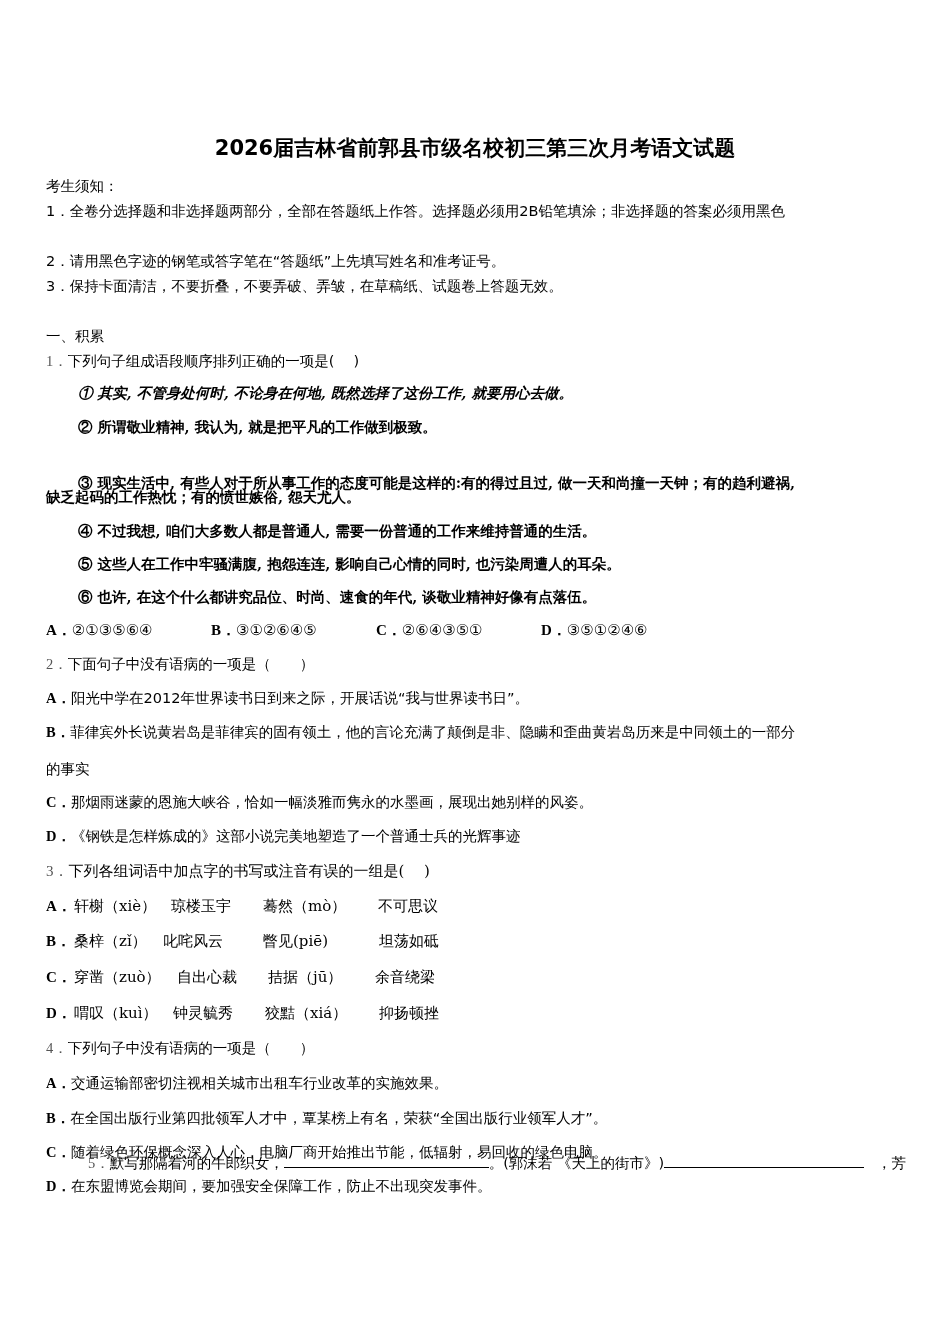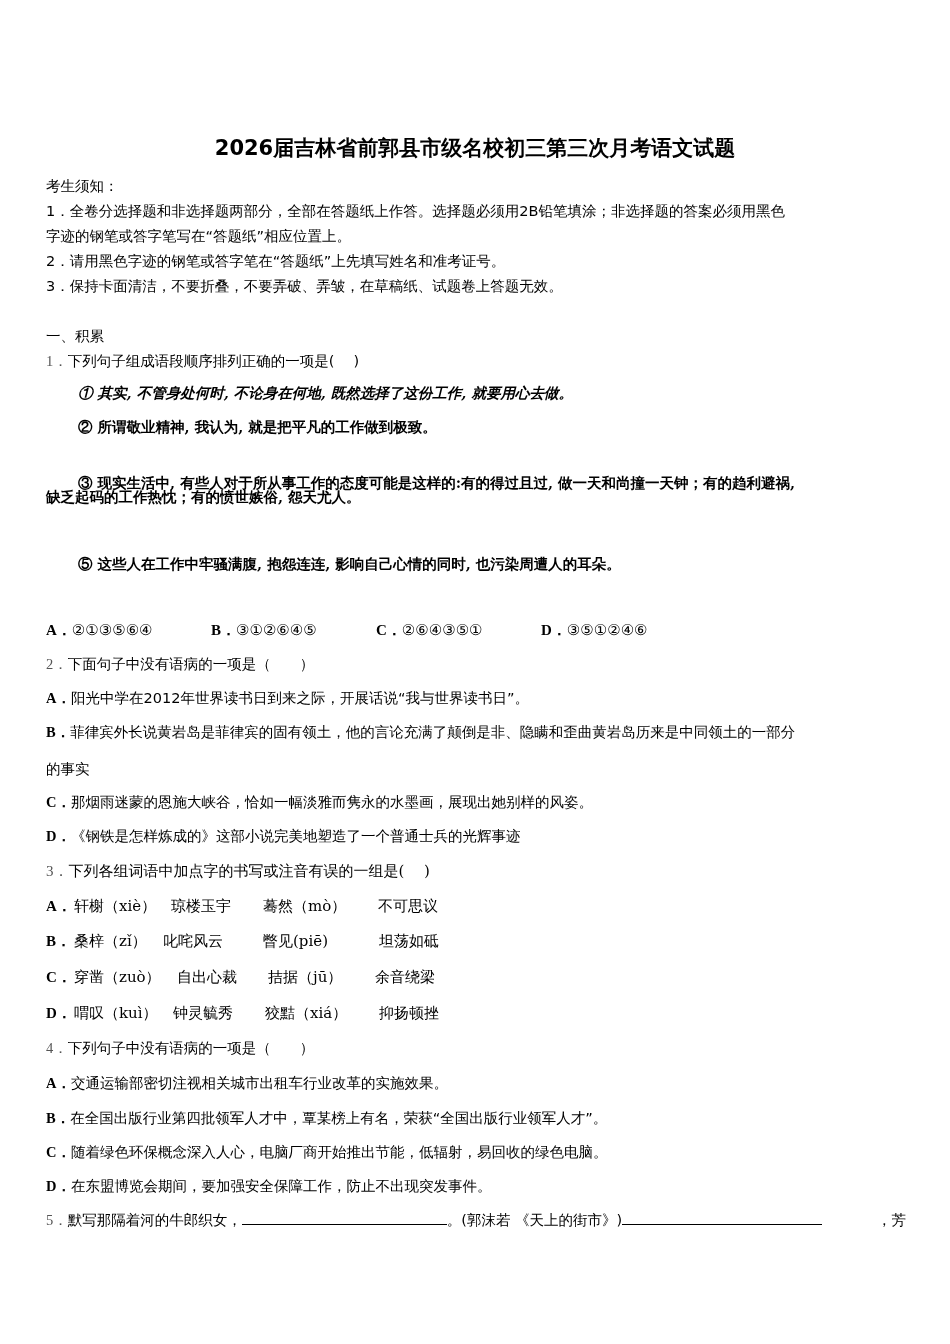--- a/index.html
+++ b/index.html
@@ -17,7 +17,7 @@
       position: absolute; left: 46px; white-space: nowrap;
       font-size: 15px; line-height: 20px;
     }
-    .sans { font-family: "DejaVu Sans", "Liberation Sans", sans-serif; font-size: 14.5px; }
+    .sans { font-family: "DejaVu Sans", "Liberation Sans", sans-serif; font-size: 14.5px; text-align: center; }
     .serif { font-family: "DejaVu Serif", "Liberation Serif", serif; font-size: 15px; }
     .ind { left: 78px; }
     .kai { font-family: "DejaVu Serif", "Liberation Serif", serif; font-weight: bold; font-size: 14.5px; }

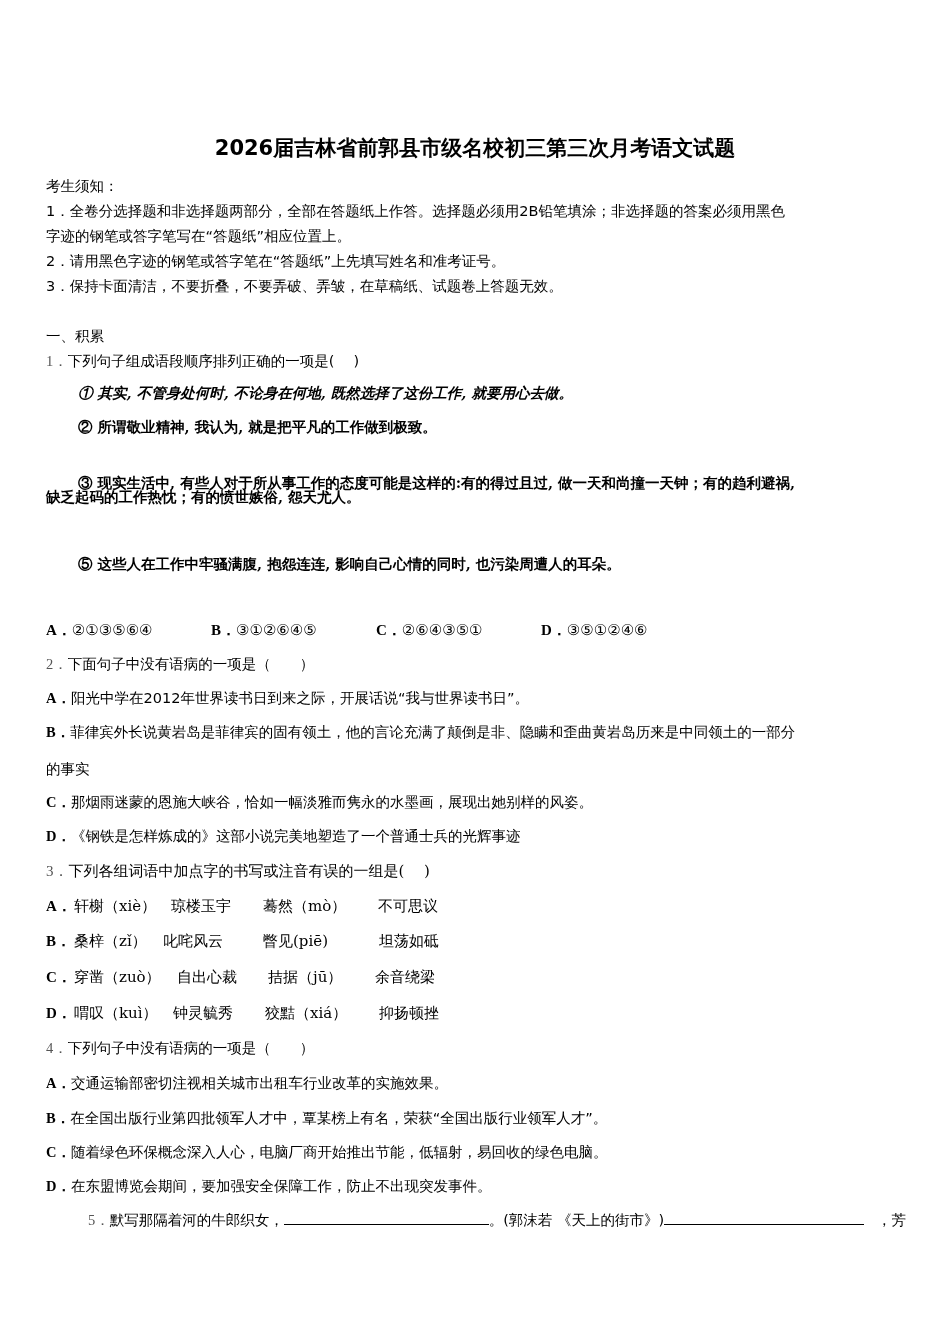--- a/index.html
+++ b/index.html
@@ -35,7 +35,6 @@
 
   <div class="line sans" style="top:152px;">考生须知：</div>
   <div class="line sans" style="top:177px;">1．全卷分选择题和非选择题两部分，全部在答题纸上作答。选择题必须用2B铅笔填涂；非选择题的答案必须用黑色</div>
-  <div class="line sans" style="top:202px;">字迹的钢笔或答字笔写在“答题纸”相应位置上。</div>
   <div class="line sans" style="top:227px;">2．请用黑色字迹的钢笔或答字笔在“答题纸”上先填写姓名和准考证号。</div>
   <div class="line sans" style="top:252px;">3．保持卡面清洁，不要折叠，不要弄破、弄皱，在草稿纸、试题卷上答题无效。</div>
 

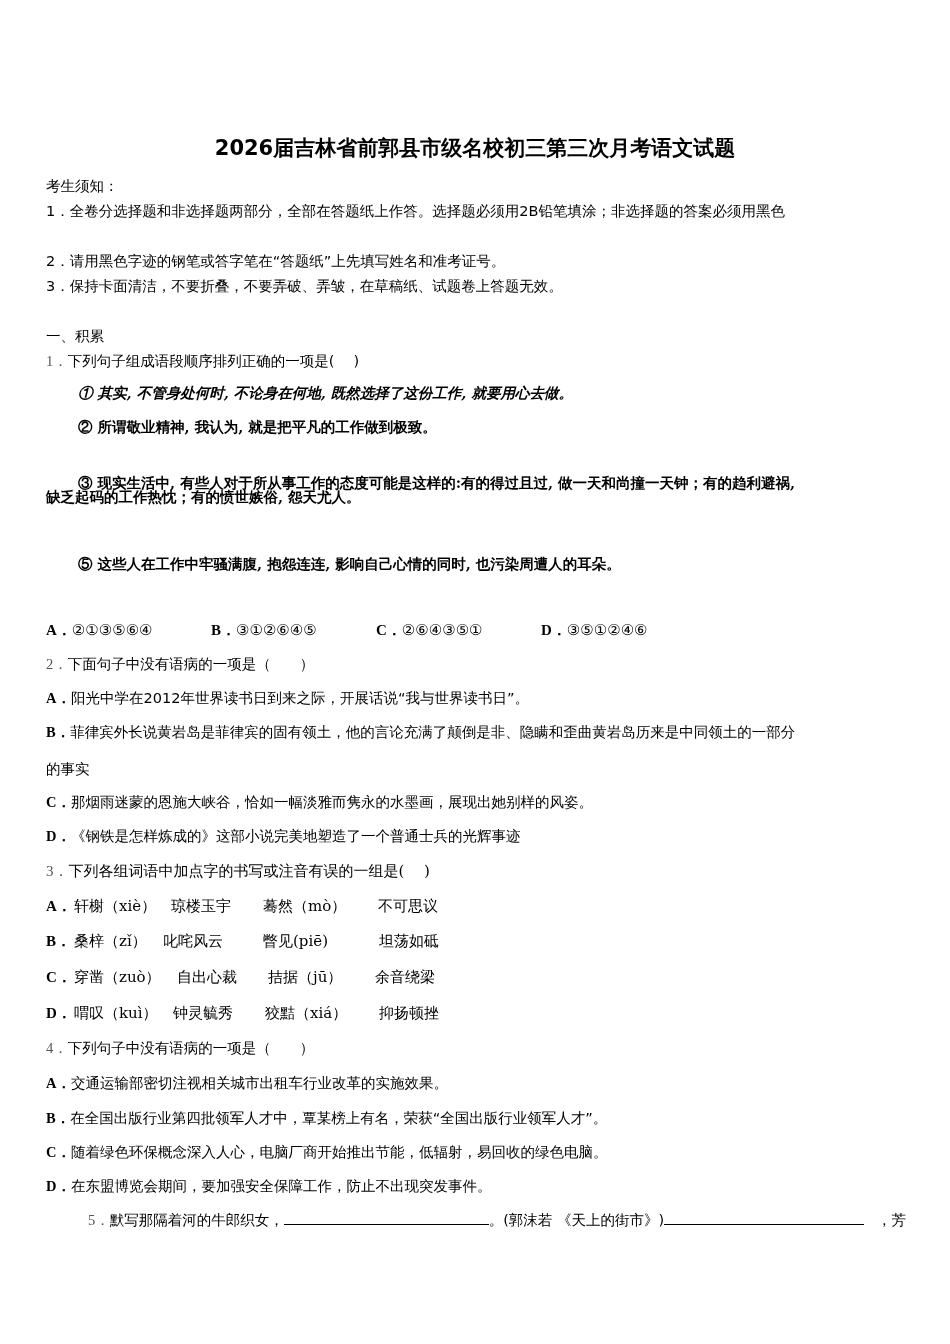--- a/index.html
+++ b/index.html
@@ -47,6 +47,7 @@
   <div class="line kai ind" style="top:393px;">② 所谓敬业精神, 我认为, 就是把平凡的工作做到极致。</div>
   <div class="line kai ind" style="top:449px;">③ 现实生活中, 有些人对于所从事工作的态度可能是这样的:有的得过且过, 做一天和尚撞一天钟；有的趋利避祸,</div>
   <div class="line kai" style="top:463px;">缺乏起码的工作热忱；有的愤世嫉俗, 怨天尤人。</div>
+  <div class="line kai ind" style="top:497px;">④ 不过我想, 咱们大多数人都是普通人, 需要一份普通的工作来维持普通的生活。</div>
   <div class="line kai ind" style="top:530px;">⑤ 这些人在工作中牢骚满腹, 抱怨连连, 影响自己心情的同时, 也污染周遭人的耳朵。</div>
   <div class="line serif" style="top:596px;">
     <span class="opt" style="position:absolute; left:0;"><span class="lbl">A．</span><span>②①③⑤⑥④</span></span>

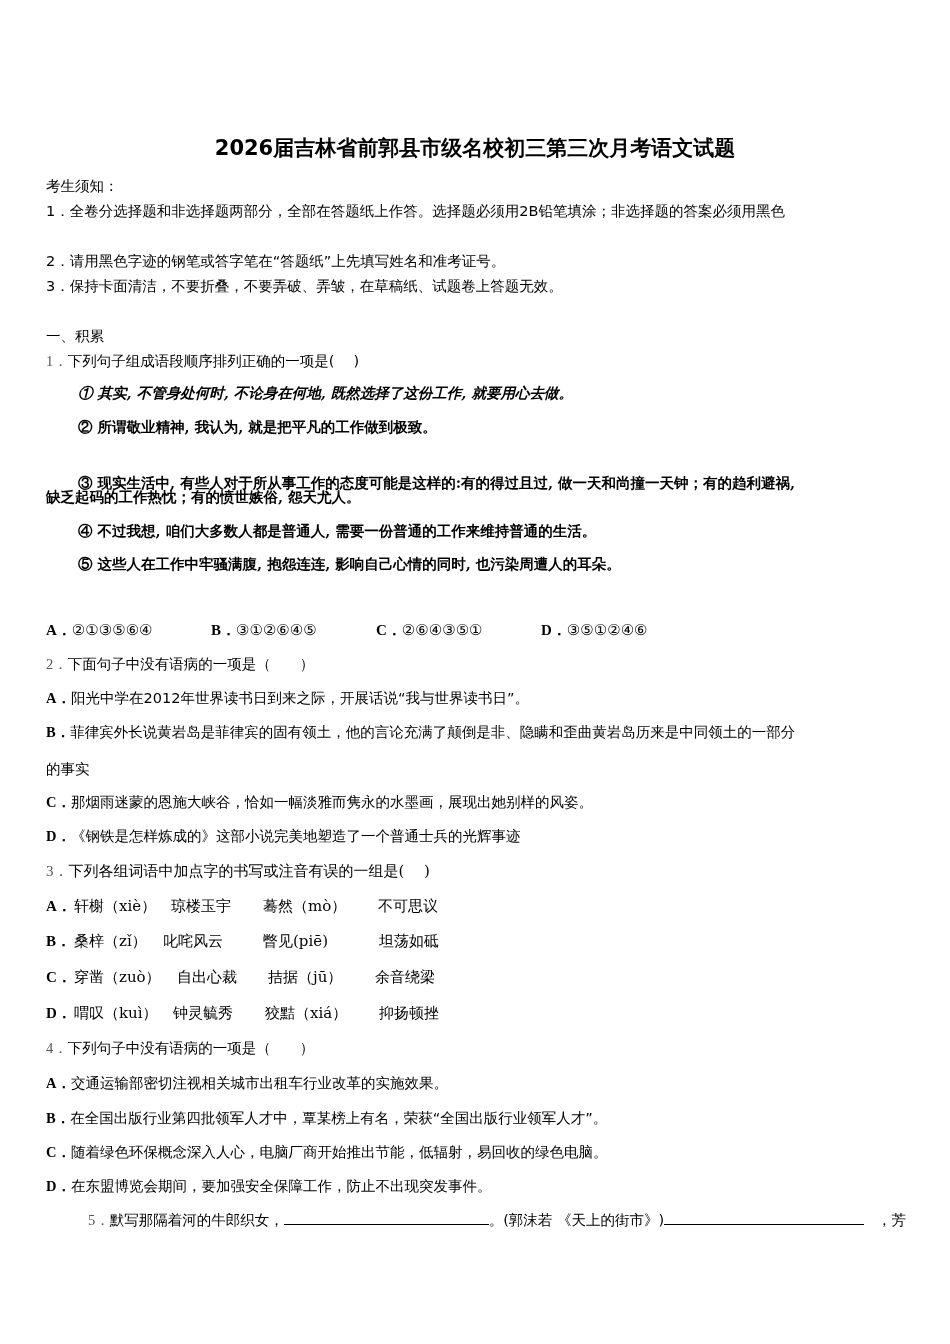--- a/index.html
+++ b/index.html
@@ -49,6 +49,7 @@
   <div class="line kai" style="top:463px;">缺乏起码的工作热忱；有的愤世嫉俗, 怨天尤人。</div>
   <div class="line kai ind" style="top:497px;">④ 不过我想, 咱们大多数人都是普通人, 需要一份普通的工作来维持普通的生活。</div>
   <div class="line kai ind" style="top:530px;">⑤ 这些人在工作中牢骚满腹, 抱怨连连, 影响自己心情的同时, 也污染周遭人的耳朵。</div>
+  <div class="line kai ind" style="top:563px;">⑥ 也许, 在这个什么都讲究品位、时尚、速食的年代, 谈敬业精神好像有点落伍。</div>
   <div class="line serif" style="top:596px;">
     <span class="opt" style="position:absolute; left:0;"><span class="lbl">A．</span><span>②①③⑤⑥④</span></span>
     <span class="opt" style="position:absolute; left:165px;"><span class="lbl">B．</span><span>③①②⑥④⑤</span></span>

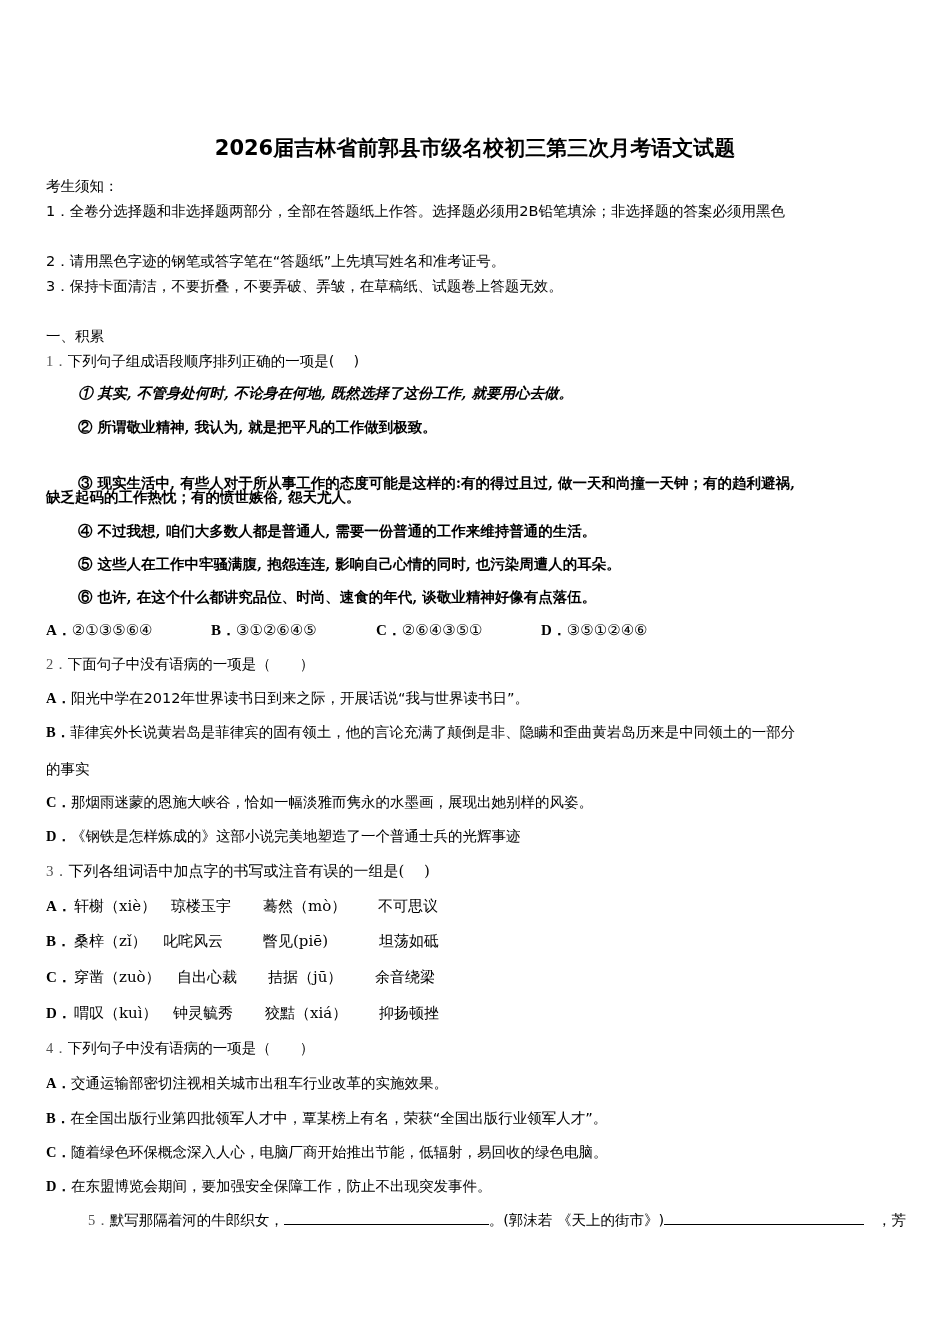--- a/index.html
+++ b/index.html
@@ -107,7 +107,7 @@
   <div class="line sans" style="top:1118px;"><span class="lbl">C．</span><span>随着绿色环保概念深入人心，电脑厂商开始推出节能，低辐射，易回收的绿色电脑。</span></div>
   <div class="line sans" style="top:1152px;"><span class="lbl">D．</span><span>在东盟博览会期间，要加强安全保障工作，防止不出现突发事件。</span></div>
 
-  <div class="line sans" style="top:1186px; width:860px;">
+  <div class="line sans" style="top:1129px; width:860px;">
     <span class="qnum">5．</span><span>默写那隔着河的牛郎织女，</span><span class="blank" style="width:205px;"></span><span>。(郭沫若 《天上的街市》)</span><span class="blank" style="width:200px;"></span><span style="position:absolute; right:0;">，芳</span>
   </div>
 

